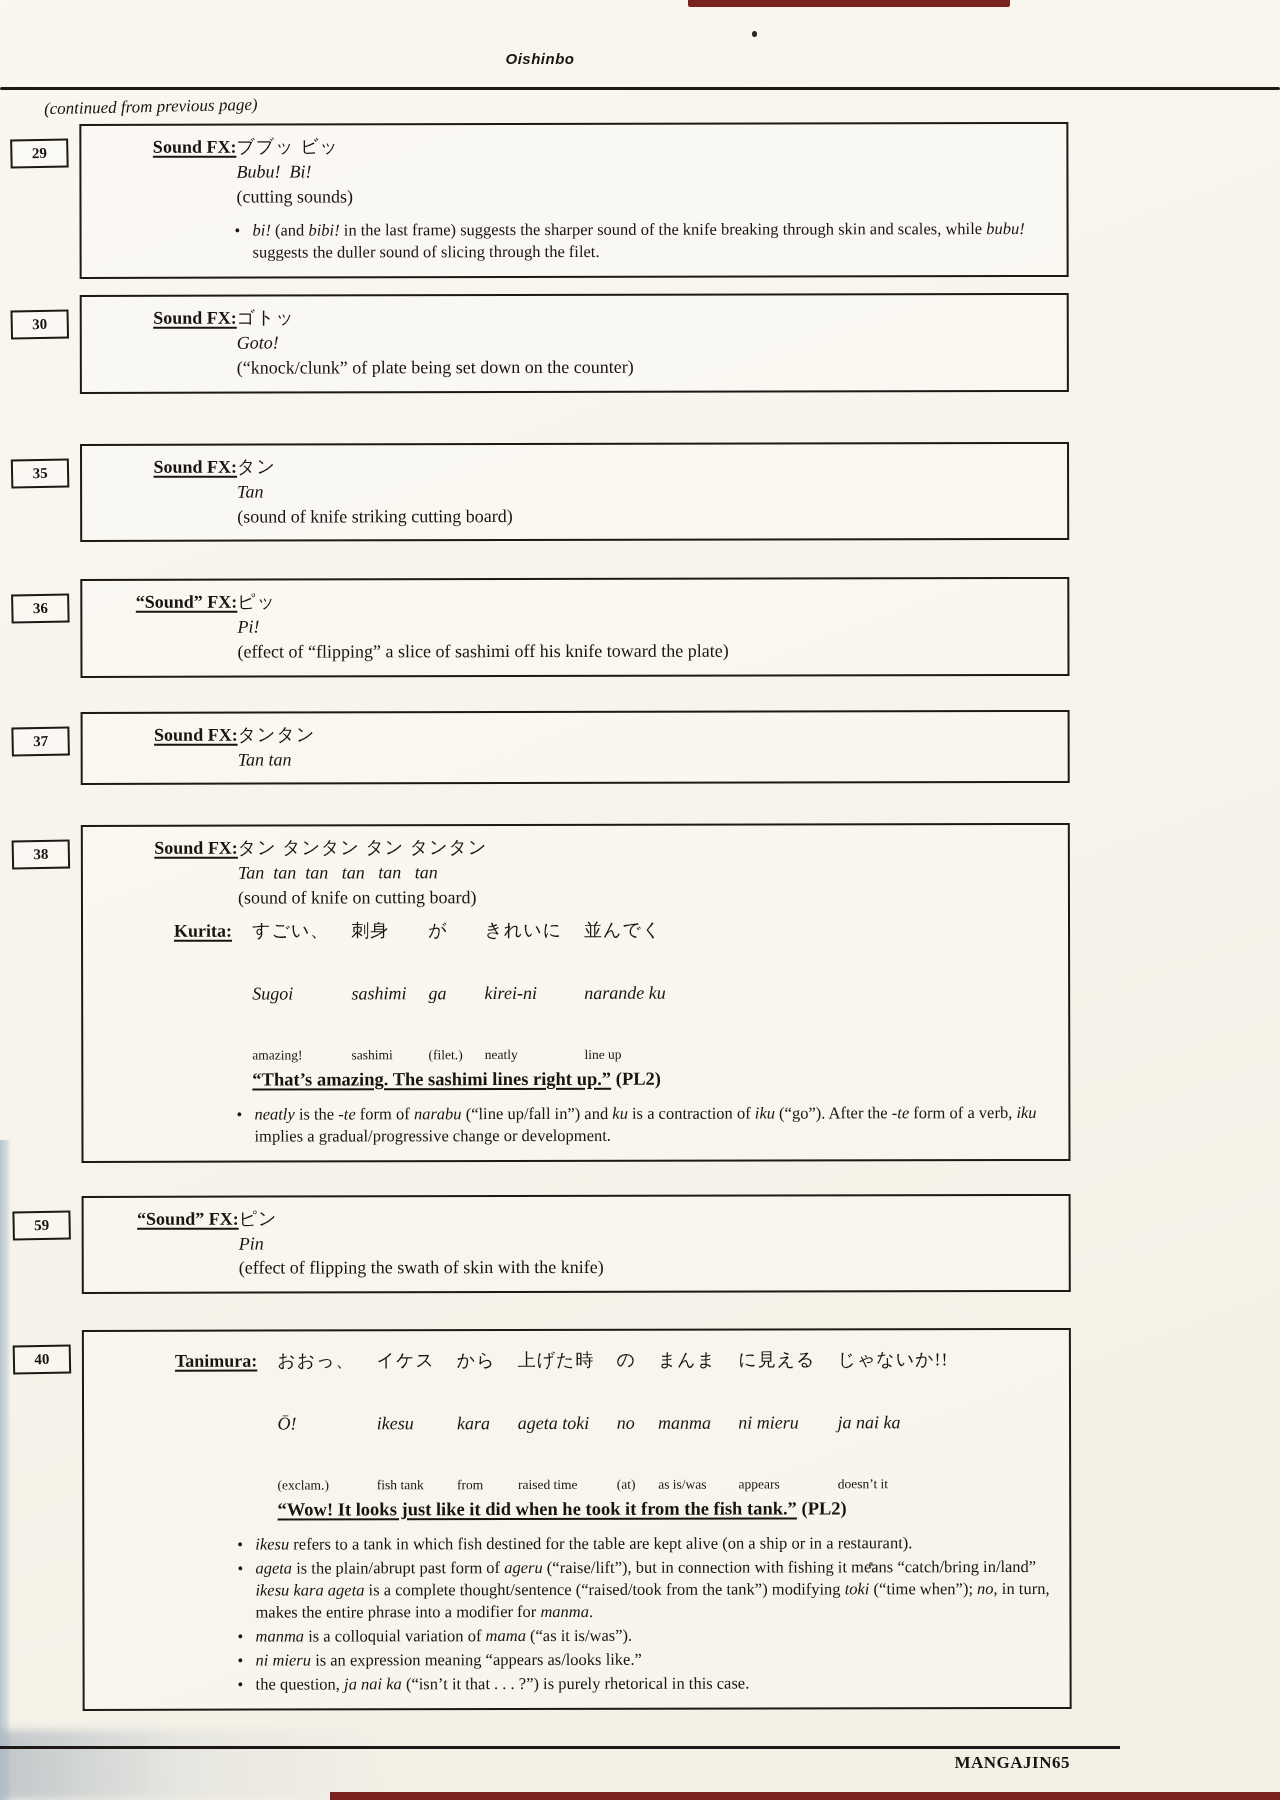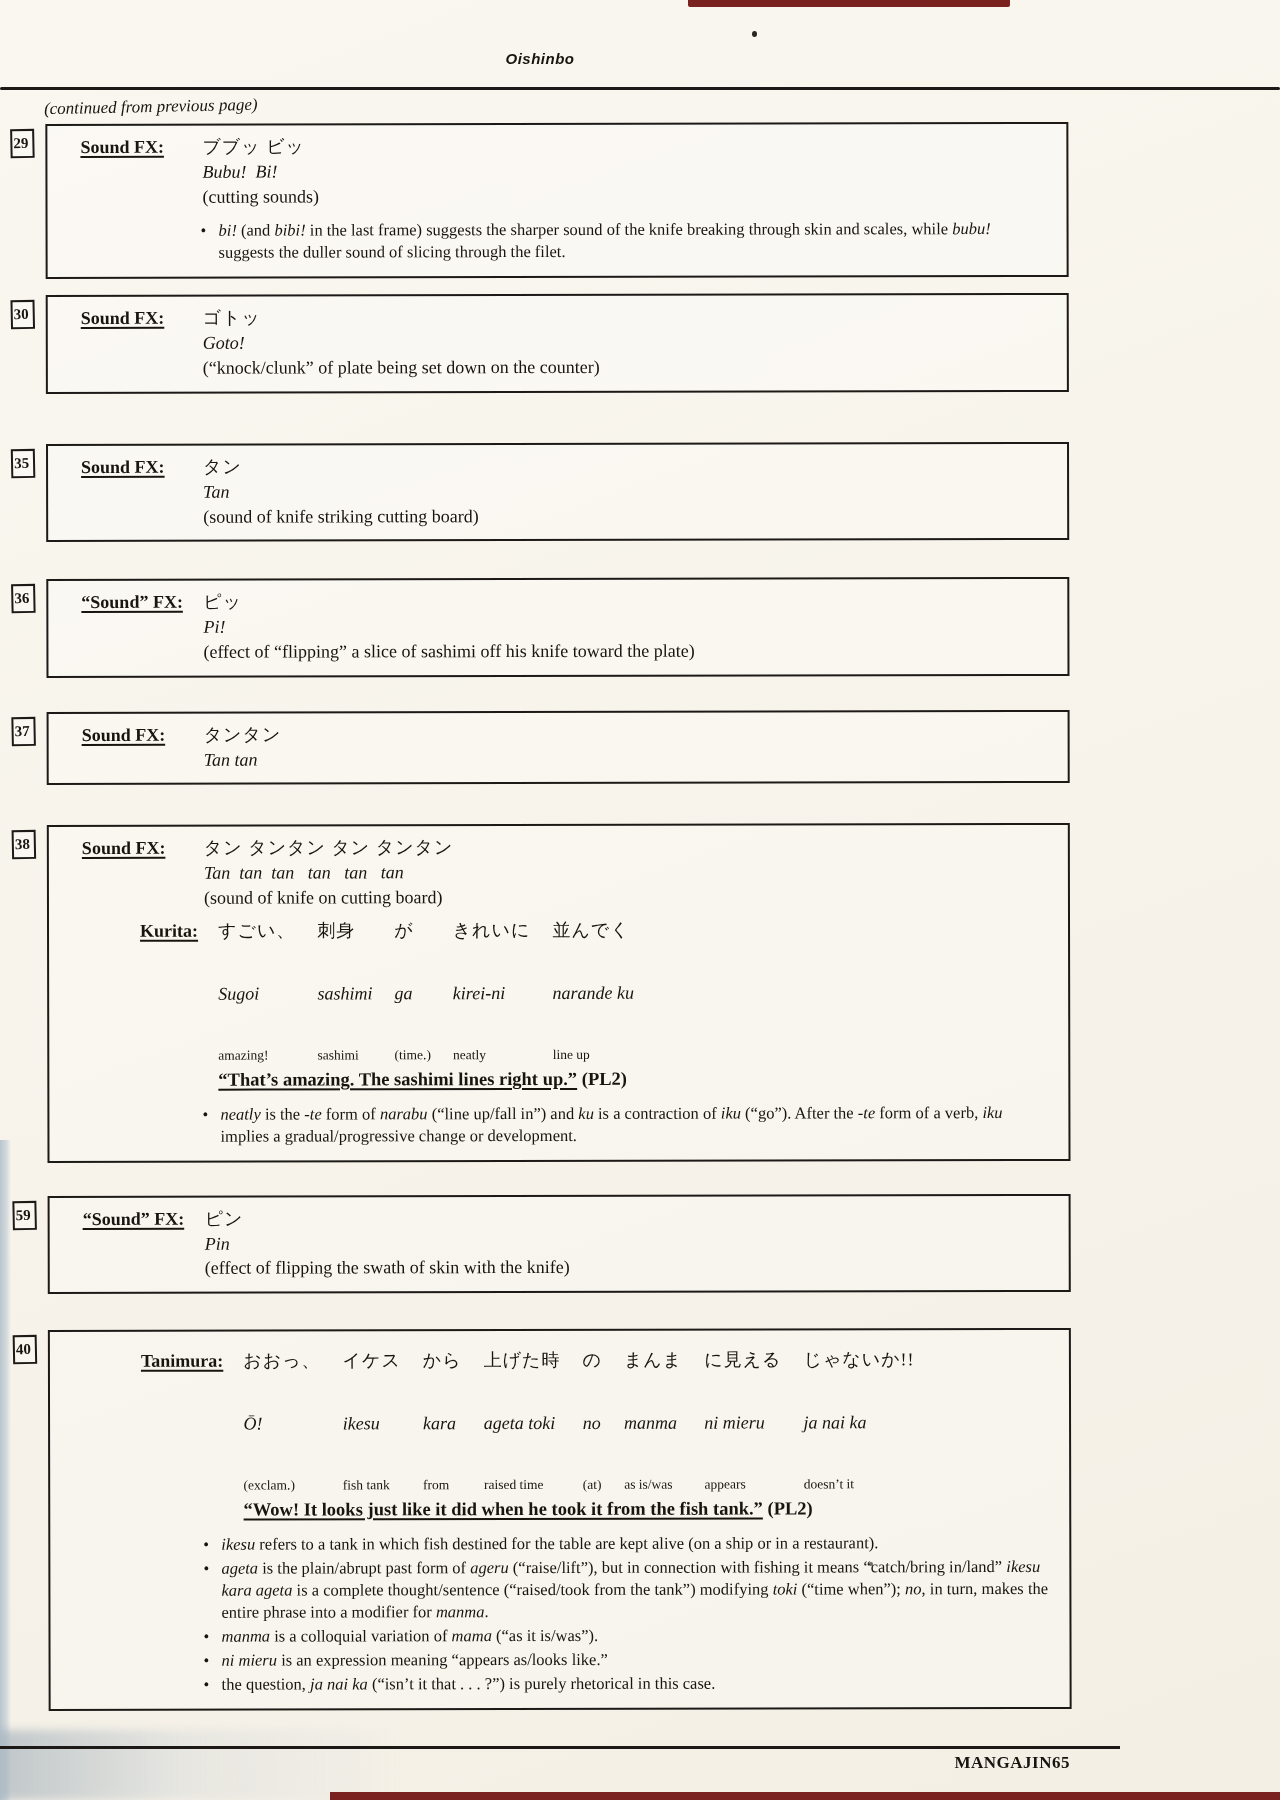--- a/index.html
+++ b/index.html
@@ -37,8 +37,8 @@
   .entry:nth-child(5){margin-bottom:40px;}
   .entry:nth-child(6){margin-bottom:33px;}
   .entry:nth-child(7){margin-bottom:36px;}
-  .badge{flex:none;min-width:18px;padding:3px 1px 2px;border:2px solid #1c1916;margin-top:5px;
-    text-align:left;font-weight:bold;font-size:15px;line-height:1.3;background:rgba(255,255,255,.3);
+  .badge{flex:none;min-width:18px;padding:3px 18px 2px;border:2px solid #1c1916;margin-top:15px;
+    text-align:center;font-weight:bold;font-size:15px;line-height:1.3;background:rgba(255,255,255,.3);
     transform:rotate(-1deg);}
   .box{flex:1;border:2px solid #1c1916;margin-left:11px;padding:9px 18px 11px 33px;background:rgba(255,255,255,.28);}
 

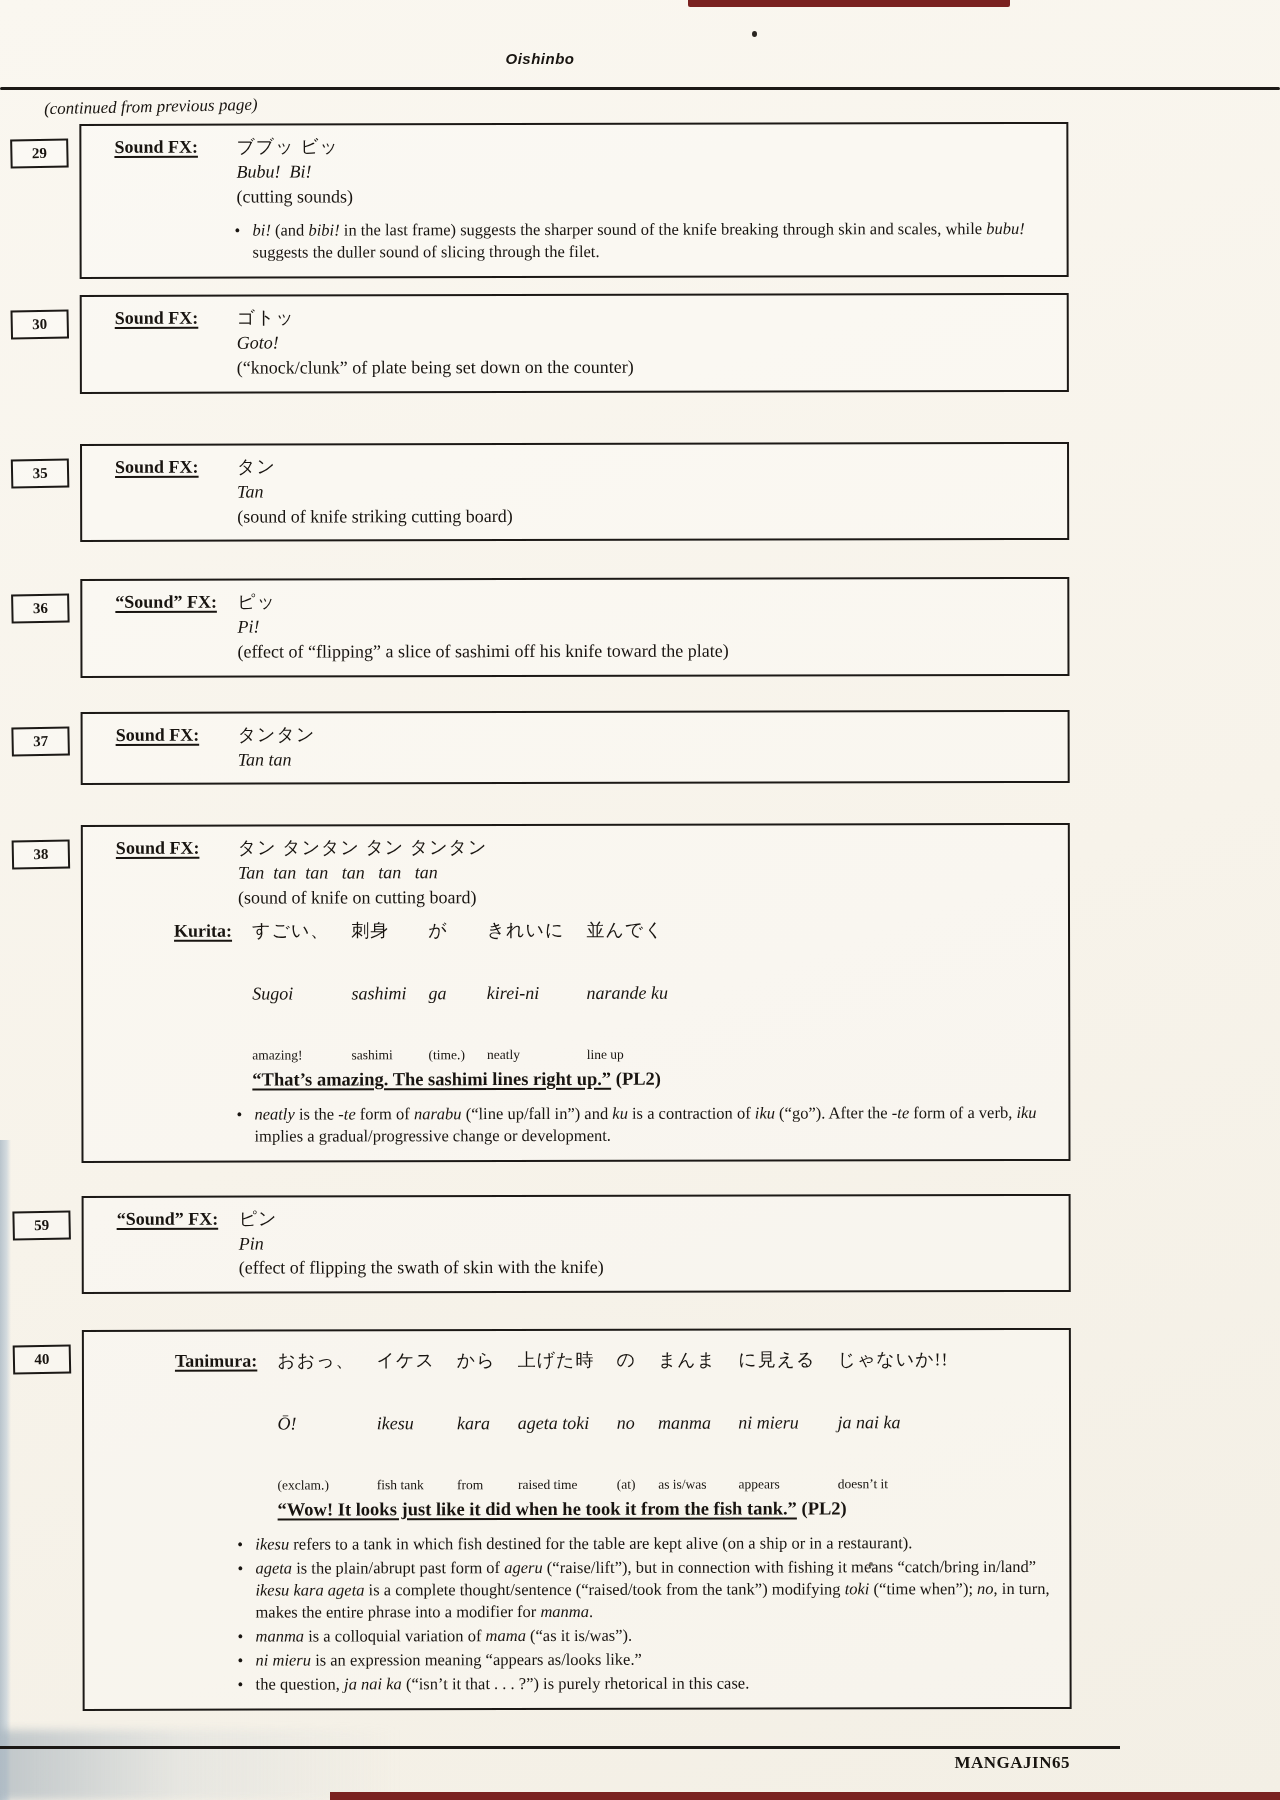--- a/index.html
+++ b/index.html
@@ -45,7 +45,7 @@
   .line{display:flex;margin-bottom:4px;}
   .line:last-child{margin-bottom:0;}
   .lbl{flex:none;font-weight:bold;font-size:18px;line-height:1.4;
-    text-decoration:underline;text-underline-offset:3px;text-decoration-thickness:1.5px;}
+    text-decoration:underline;text-underline-offset:3px;text-decoration-thickness:1.5px;text-align:right;}
   .line.fx .lbl{width:122px;}
   .line.speech{margin-top:8px;}
   .line.speech .lbl{margin-left:58px;margin-right:20px;}

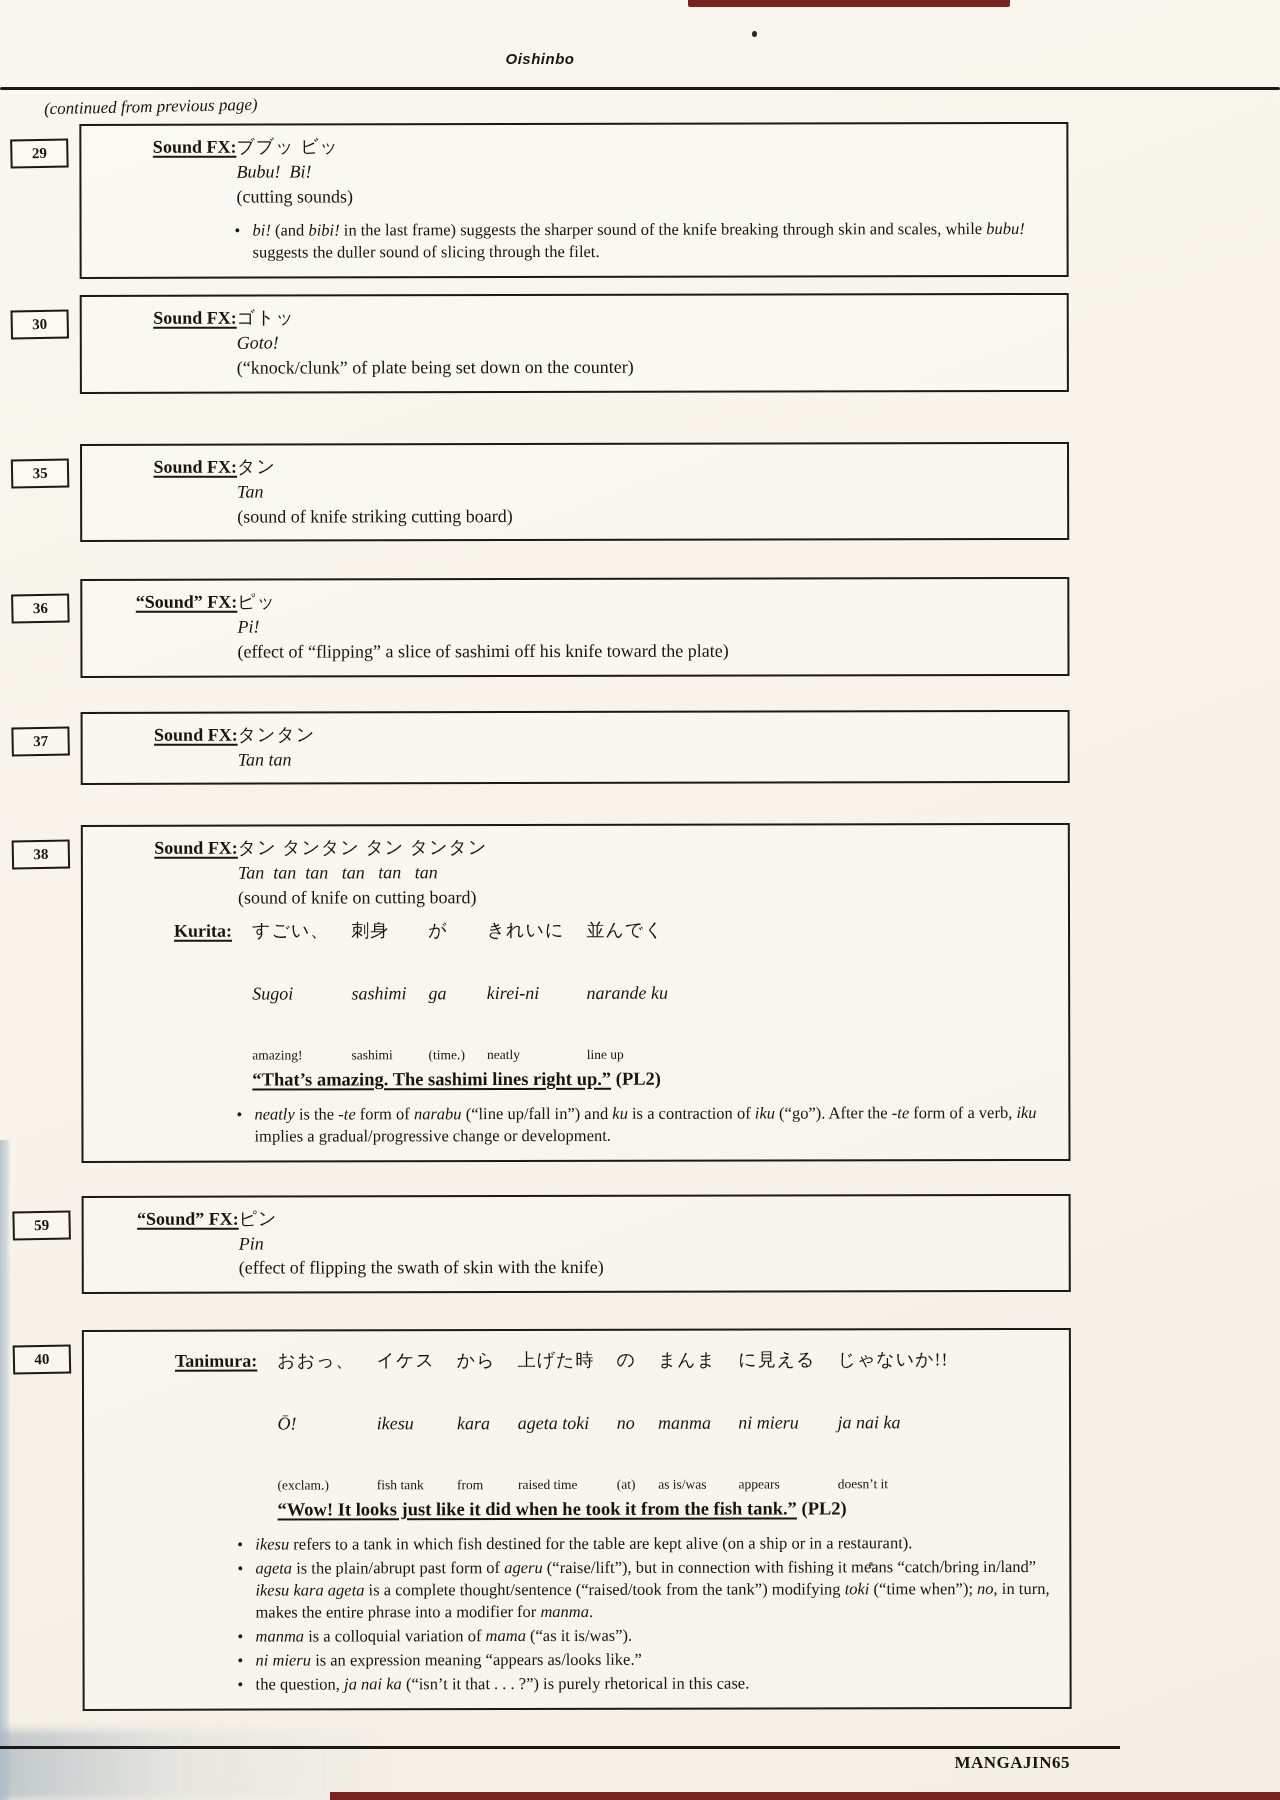--- a/index.html
+++ b/index.html
@@ -184,7 +184,7 @@
               <span class="word">
                 <span class="wjp">が</span>
                 <span class="wrom">ga</span>
-                <span class="wgloss">(time.)</span>
+                <span class="wgloss">(filet.)</span>
               </span>
               <span class="word">
                 <span class="wjp">きれいに</span>

